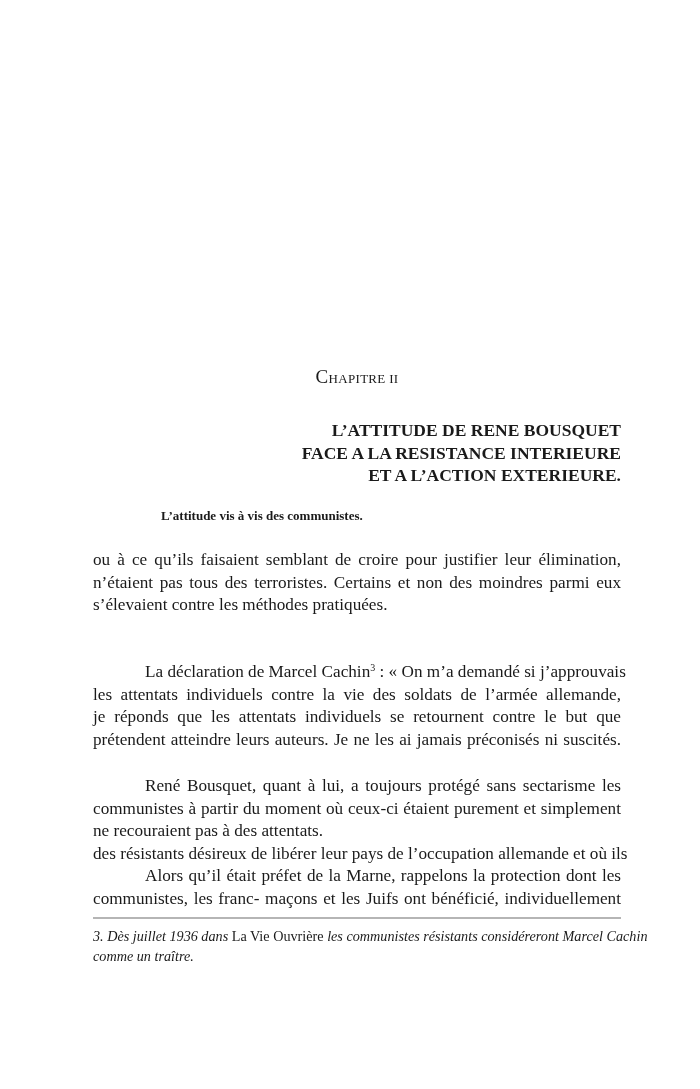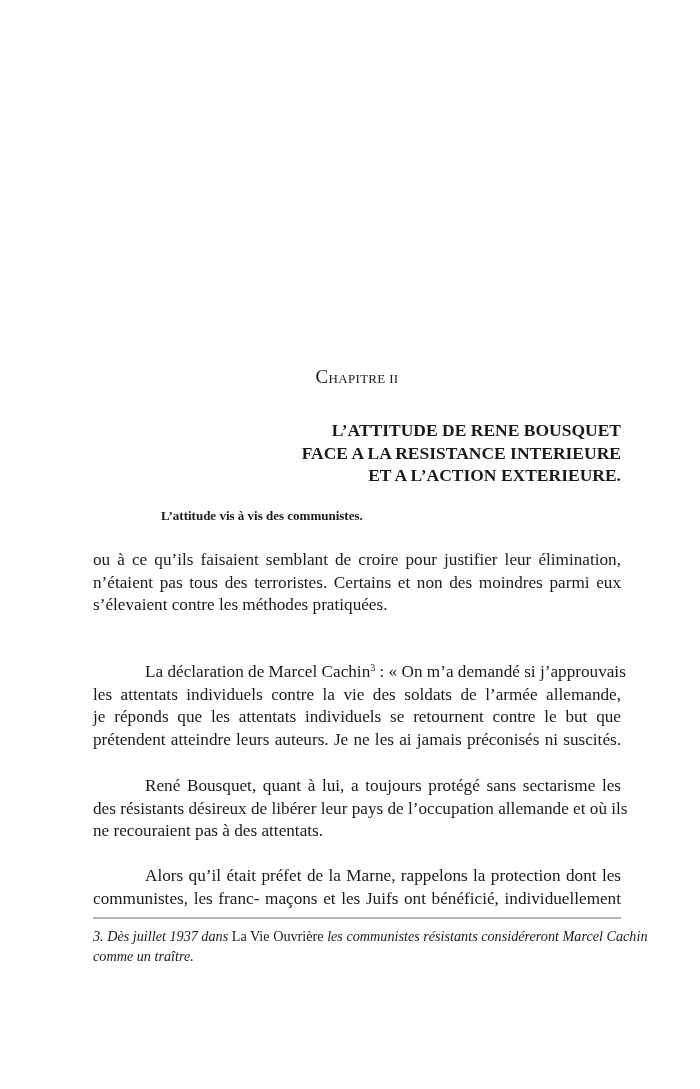--- a/index.html
+++ b/index.html
@@ -57,6 +57,7 @@
 
   <div class="body p3">
     <span class="line indent">René Bousquet, quant à lui, a toujours protégé sans sectarisme les</span>
+    <span class="line">communistes à partir du moment où ceux-ci étaient purement et simplement</span>
     <span class="line">des résistants désireux de libérer leur pays de l’occupation allemande et où ils</span>
     <span class="line last">ne recouraient pas à des attentats.</span>
   </div>

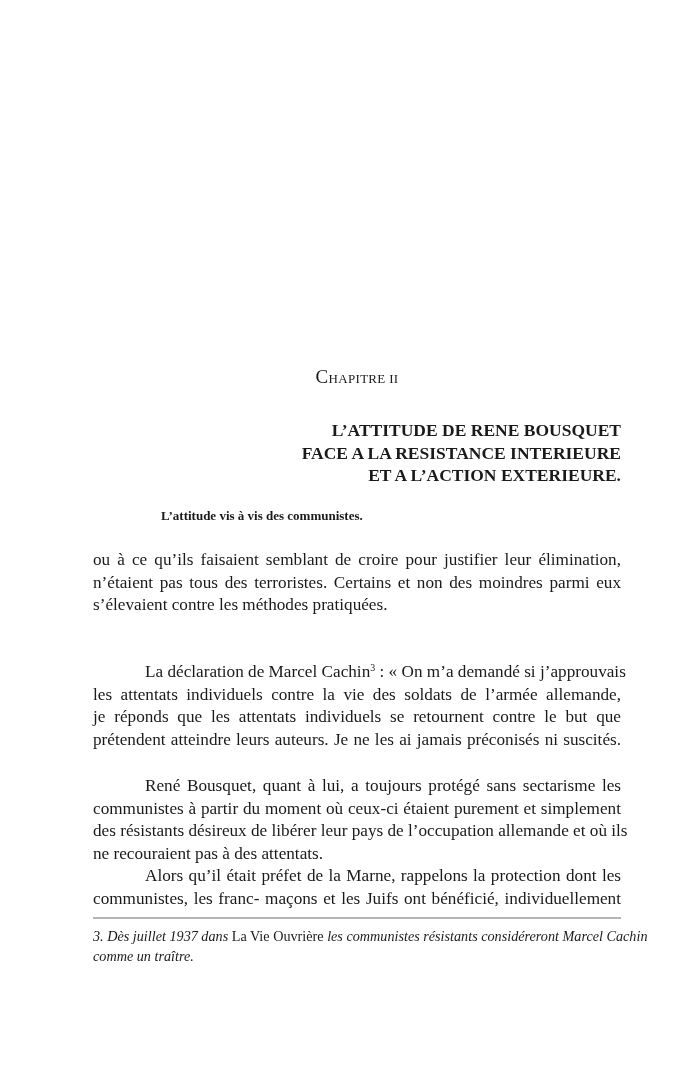--- a/index.html
+++ b/index.html
@@ -58,8 +58,8 @@
   <div class="body p3">
     <span class="line indent">René Bousquet, quant à lui, a toujours protégé sans sectarisme les</span>
     <span class="line">communistes à partir du moment où ceux-ci étaient purement et simplement</span>
+    <span class="line last">ne recouraient pas à des attentats.</span>
     <span class="line">des résistants désireux de libérer leur pays de l’occupation allemande et où ils</span>
-    <span class="line last">ne recouraient pas à des attentats.</span>
   </div>
 
   <div class="body p4">

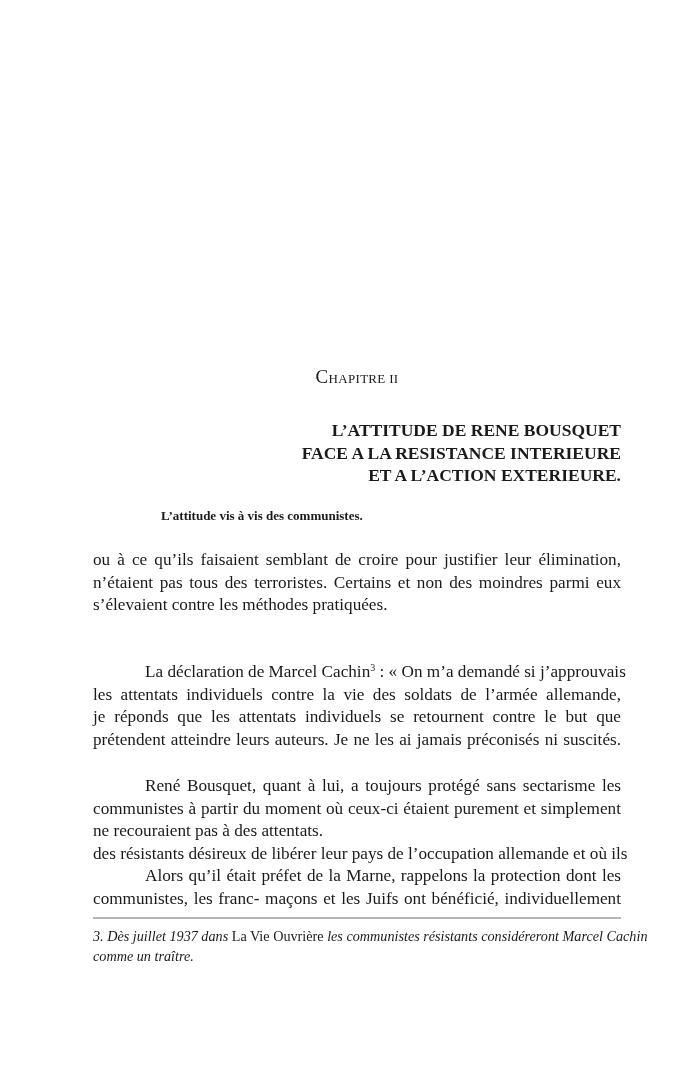--- a/index.html
+++ b/index.html
@@ -70,7 +70,7 @@
   <div class="rule"></div>
 
   <div class="footnote">
-    <span class="line"><span class="it">3.</span><span class="it"> Dès juillet 1937 dans </span><span>La Vie Ouvrière</span><span class="it"> les communistes résistants considéreront Marcel Cachin</span></span>
+    <span class="line"><span class="it">3.</span><span class="it"> Dès juillet 1936 dans </span><span>La Vie Ouvrière</span><span class="it"> les communistes résistants considéreront Marcel Cachin</span></span>
     <span class="line last it">comme un traître.</span>
   </div>
 

